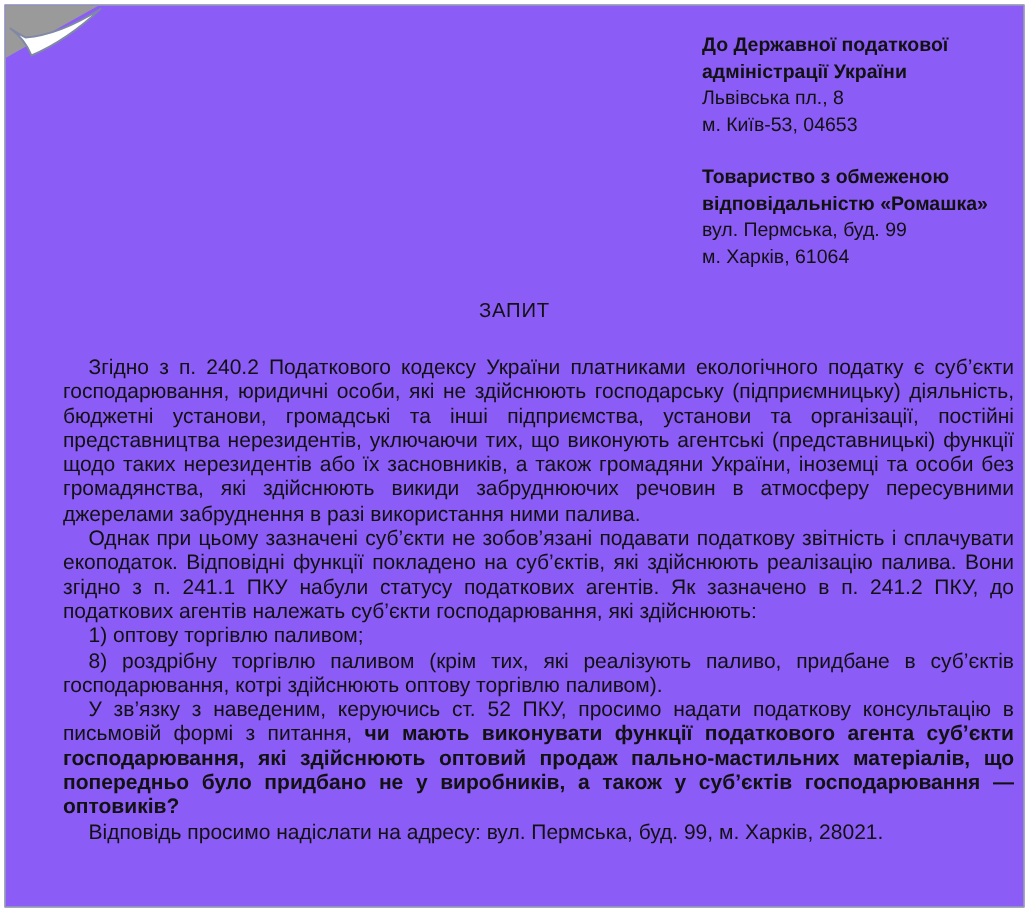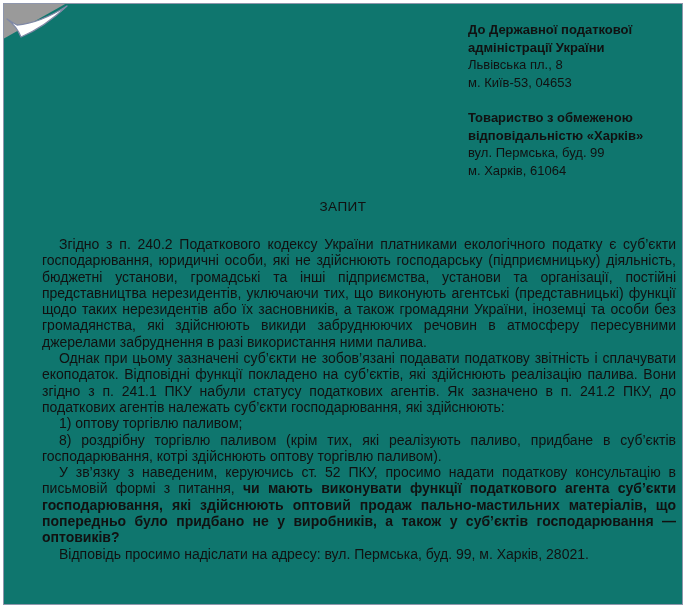--- a/index.html
+++ b/index.html
@@ -21,7 +21,7 @@
     width: 680px;
     height: 602px;
     border: 1px solid #8e96ac;
-    background: #0f766e;
+    background: #8b5cf6;
     box-sizing: border-box;
     overflow: hidden;
   }

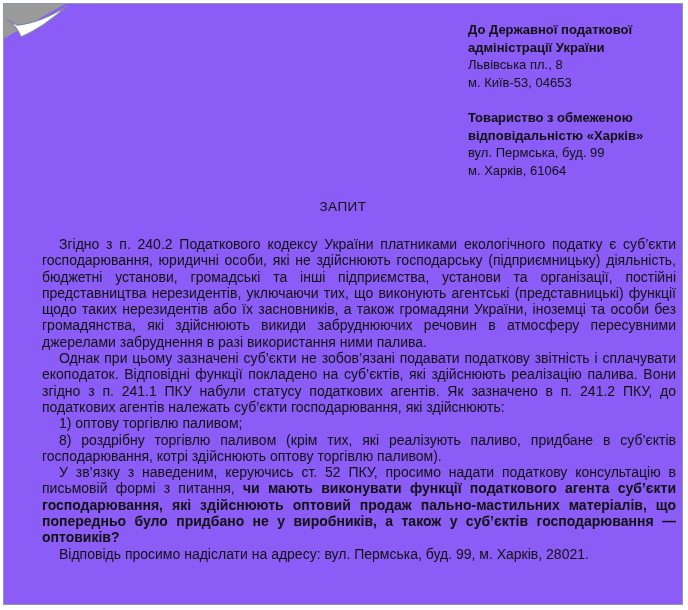--- a/index.html
+++ b/index.html
@@ -83,7 +83,7 @@
     <div>Львівська пл., 8</div>
     <div>м. Київ-53, 04653</div>
     <div class="block-gap"></div>
-    <div class="bold">Товариство з обмеженою відповідальністю «Харків»</div>
+    <div class="bold">Товариство з обмеженою відповідальністю «Ромашка»</div>
     <div>вул. Пермська, буд. 99</div>
     <div>м. Харків, 61064</div>
   </div>

